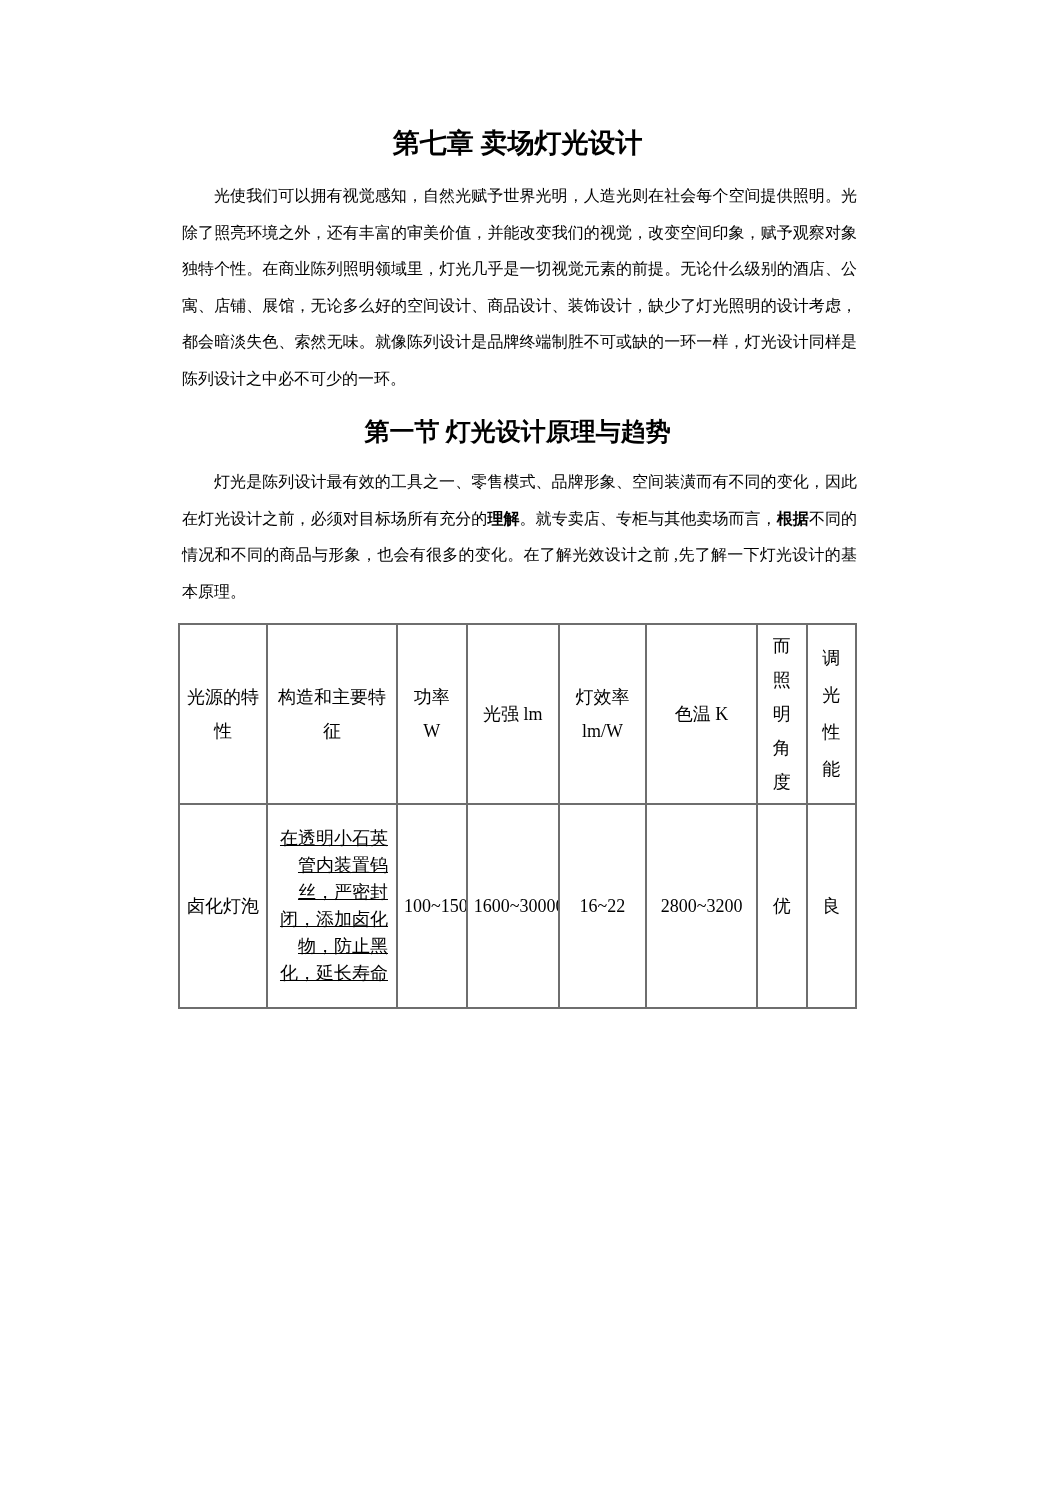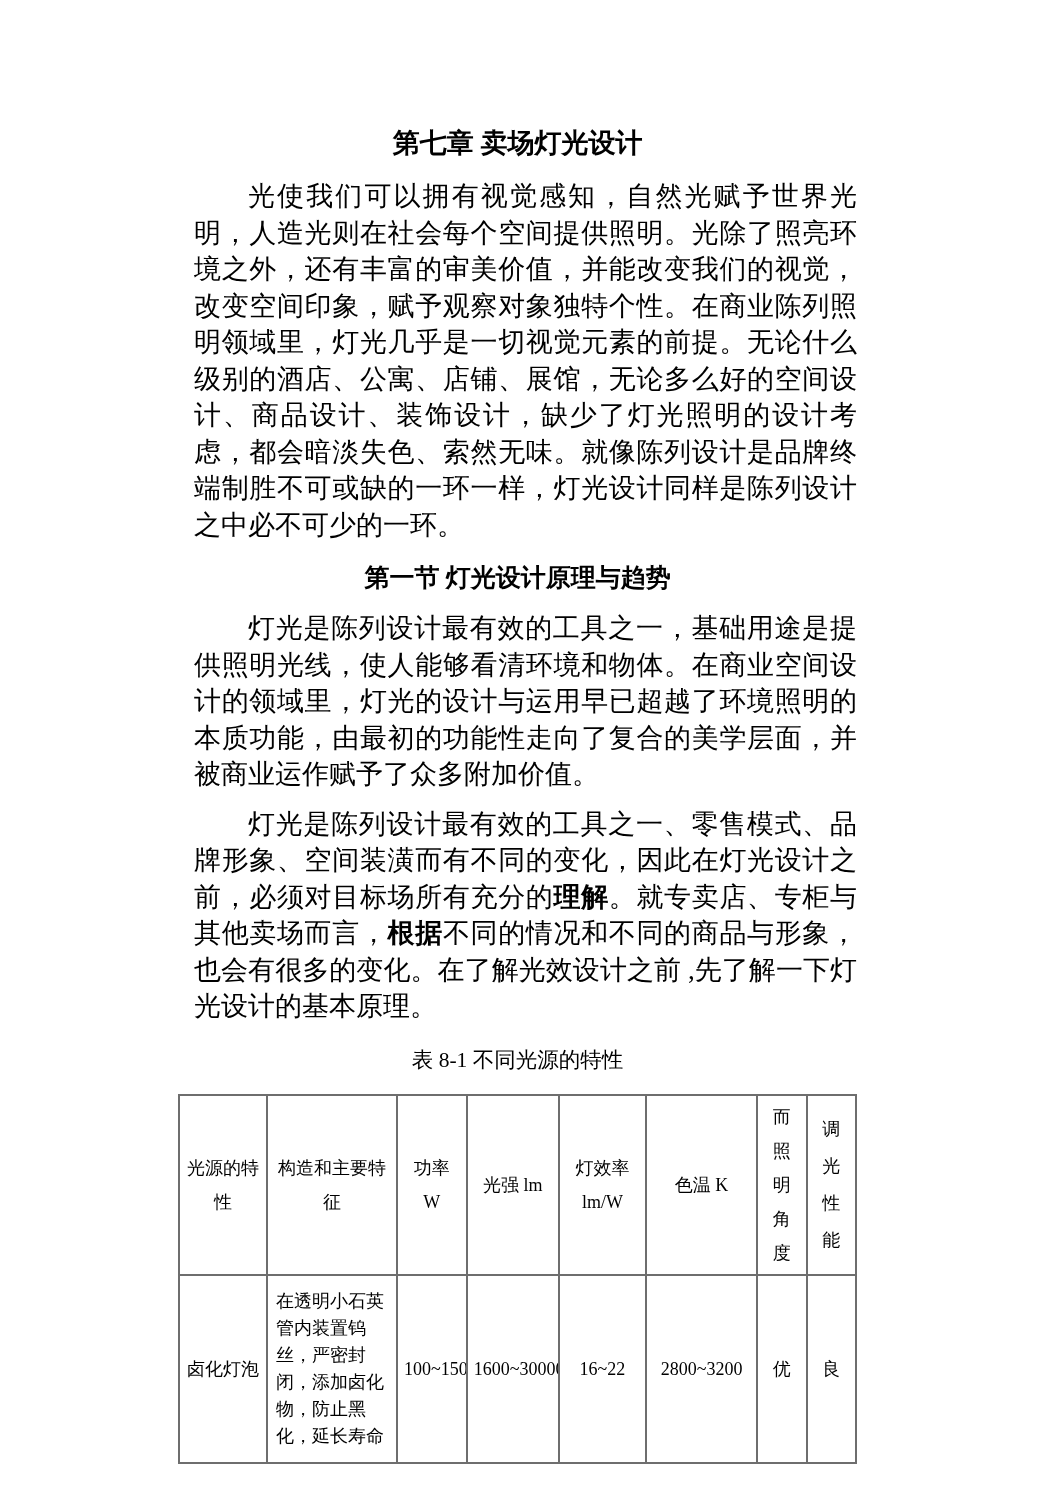--- a/index.html
+++ b/index.html
@@ -27,12 +27,12 @@
     margin: 0 0 18px 0;
   }
   .para {
-    font-size: 27px;
+    font-size: 16px;
     line-height: 36.5px;
     text-align: justify;
     text-justify: inter-ideograph;
     text-indent: 2em;
-    margin: 0 0 13px 16px;
+    margin: 0 0 13px 4px;
   }
   .para b { font-weight: bold; }
   .section-title {

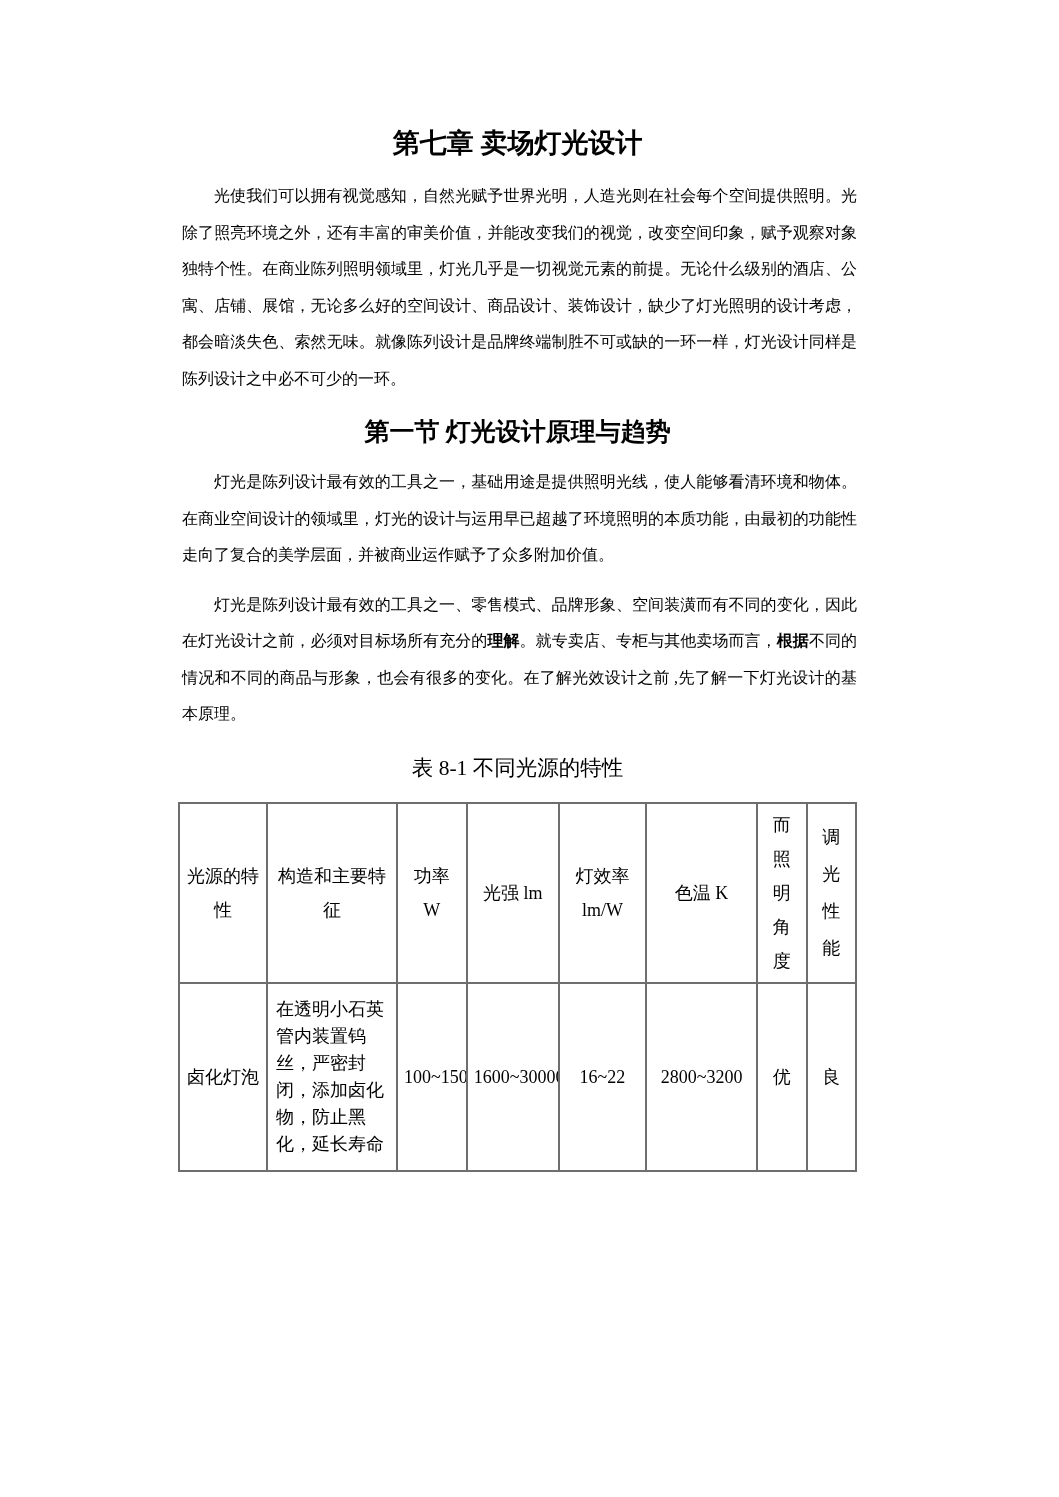--- a/index.html
+++ b/index.html
@@ -90,7 +90,6 @@
 
   <h2 class="section-title">第一节 灯光设计原理与趋势</h2>
 
-  <p class="para">灯光是陈列设计最有效的工具之一，基础用途是提供照明光线，使人能够看清环境和物体。在商业空间设计的领域里，灯光的设计与运用早已超越了环境照明的本质功能，由最初的功能性走向了复合的美学层面，并被商业运作赋予了众多附加价值。</p>
 
 
   <p class="para"><span>灯光是陈列设计最有效的工具之一、零售模式、品牌形象、空间装潢而有不同的变化，因此在灯光设计之前，必须对目标场所有充分的</span><b>理解</b><span>。就专卖店、专柜与其他卖场而言，</span><b>根据</b><span>不同的情况和不同的商品与形象，也会有很多的变化。在了解光效设计之前 ,先了解一下灯光设计的基本原理。</span></p>

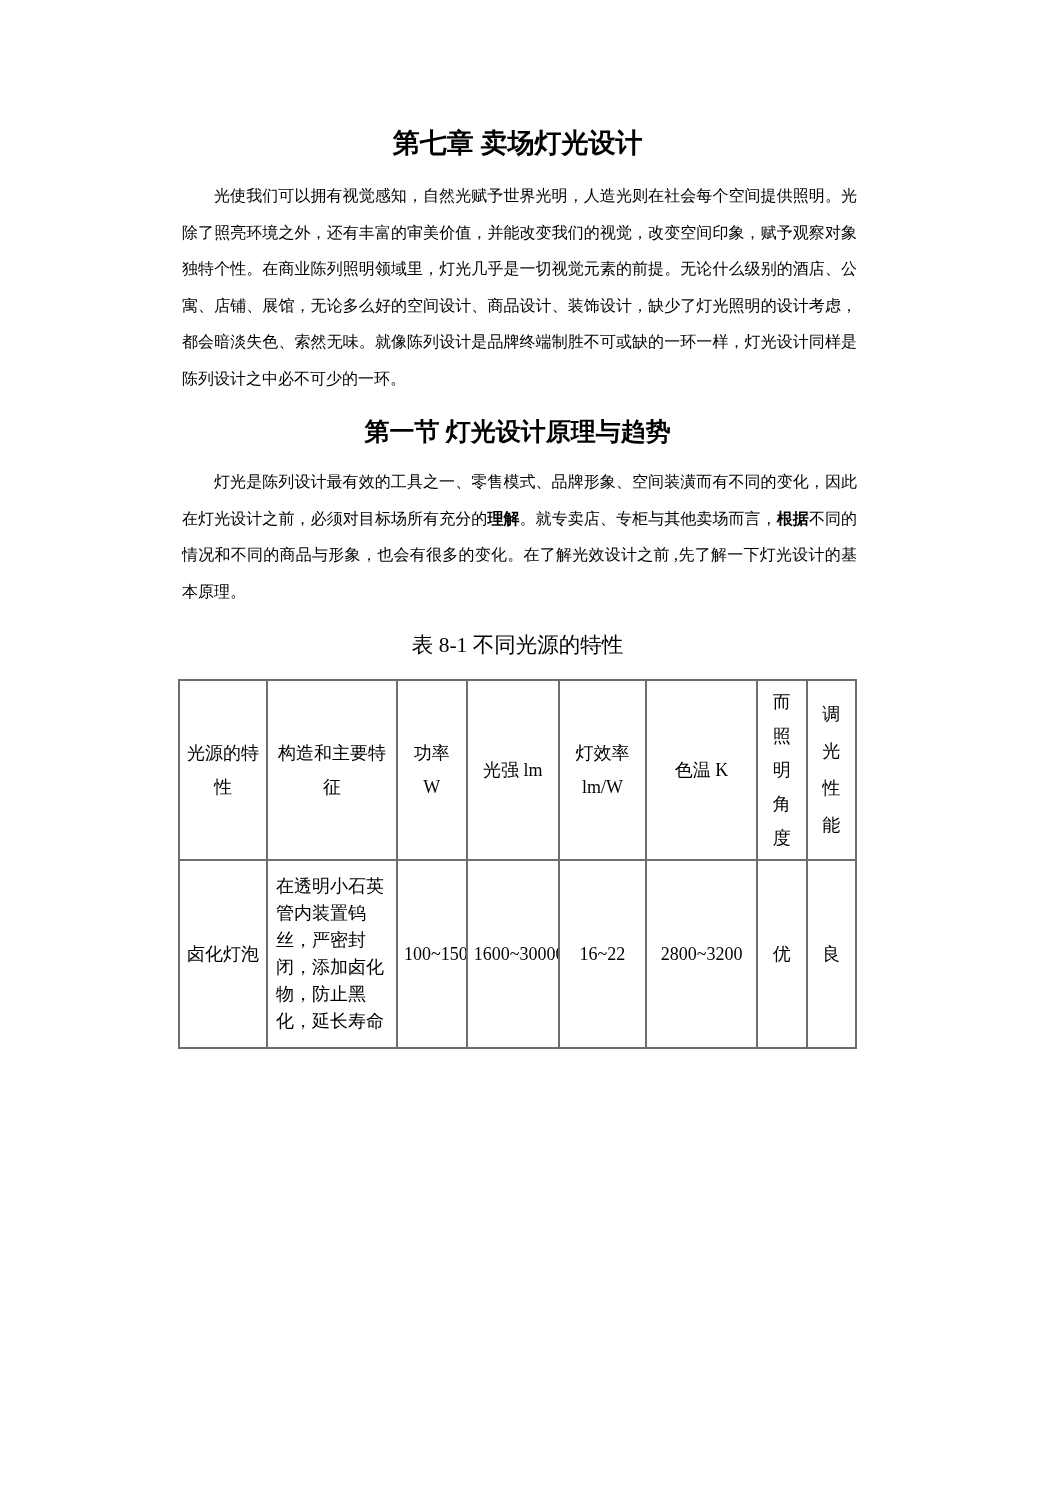--- a/index.html
+++ b/index.html
@@ -96,7 +96,6 @@
 
 
 
-  <div class="table-caption">表 8-1 不同光源的特性</div>
 
   <table class="spec-table">
     <colgroup>

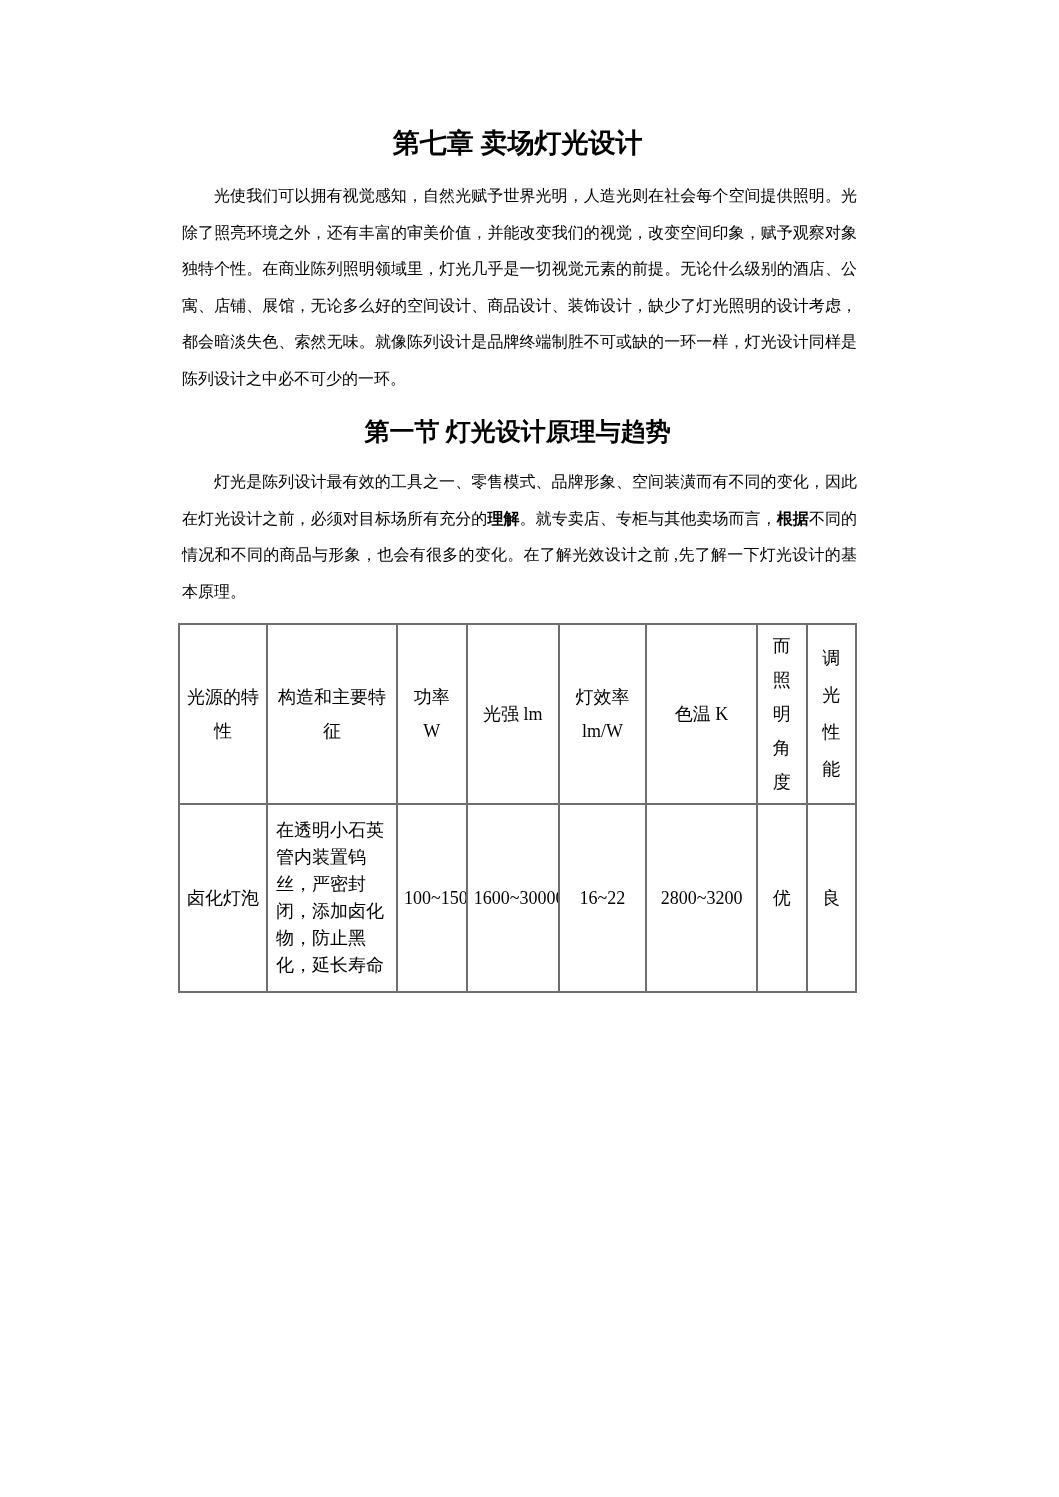--- a/index.html
+++ b/index.html
@@ -74,9 +74,10 @@
   .spec-table tbody tr { height: 109px; }
   .spec-table th.lh-wide { line-height: 37px; }
   .spec-table td.desc-cell {
-    text-align: left;
+    text-align: right;
     line-height: 27px;
-    padding: 12px 8px;
+    padding: 20px 8px;
+    text-decoration: underline;
   }
 </style>
 </head>

